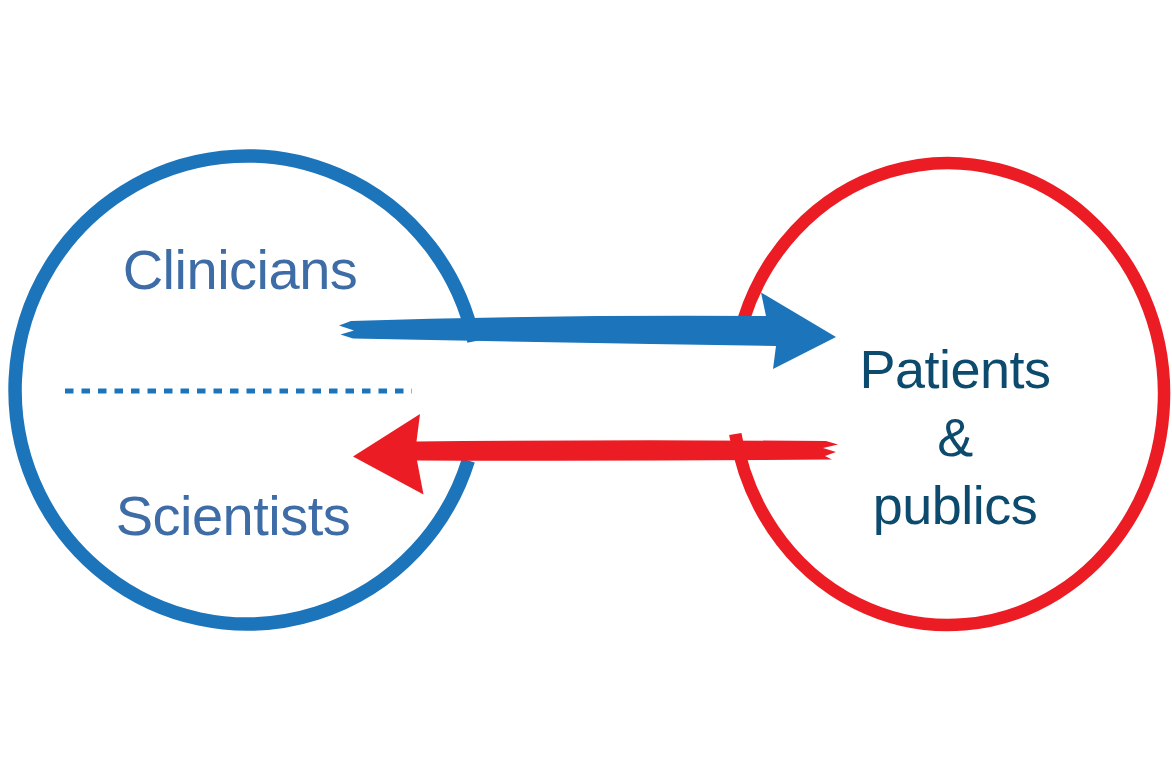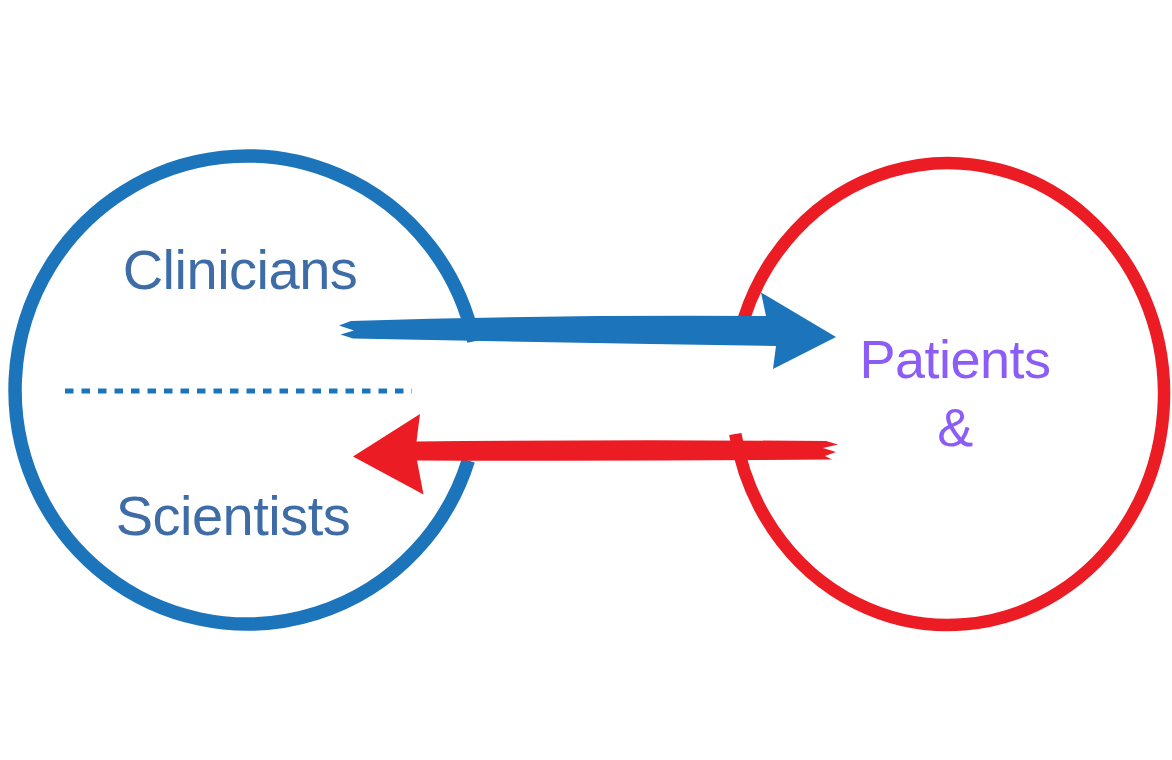--- a/index.html
+++ b/index.html
@@ -75,7 +75,7 @@
 
   <div class="label label-scientists" style="color: rgb(61, 108, 166);">Scientists</div>
 
-  <div class="label label-patients-block" style="color: #8b5cf6;">
+  <div class="label label-patients-block" style="color: #0c4a6e; margin-top: 44px;">
     <div>Patients</div>
     <div>&amp;</div>
   </div>

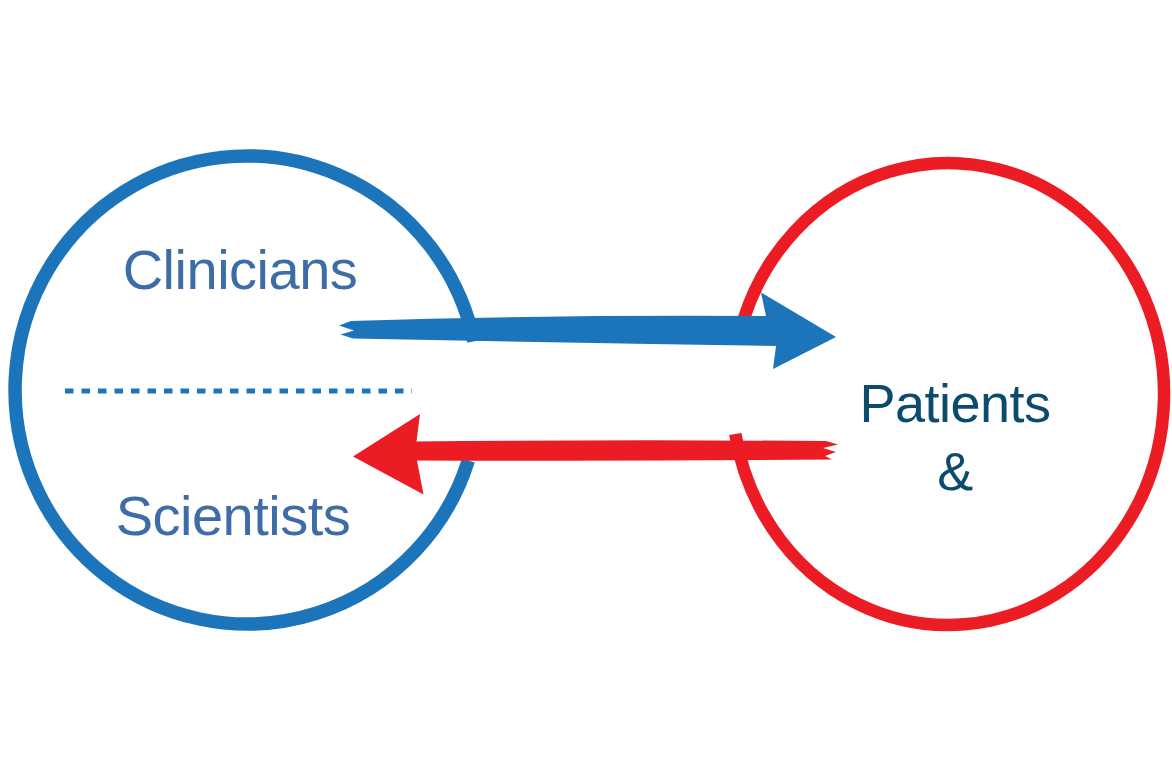--- a/index.html
+++ b/index.html
@@ -78,6 +78,7 @@
   <div class="label label-patients-block" style="color: #0c4a6e; margin-top: 44px;">
     <div>Patients</div>
     <div>&amp;</div>
+    <div>publics</div>
   </div>
 
 </div>

